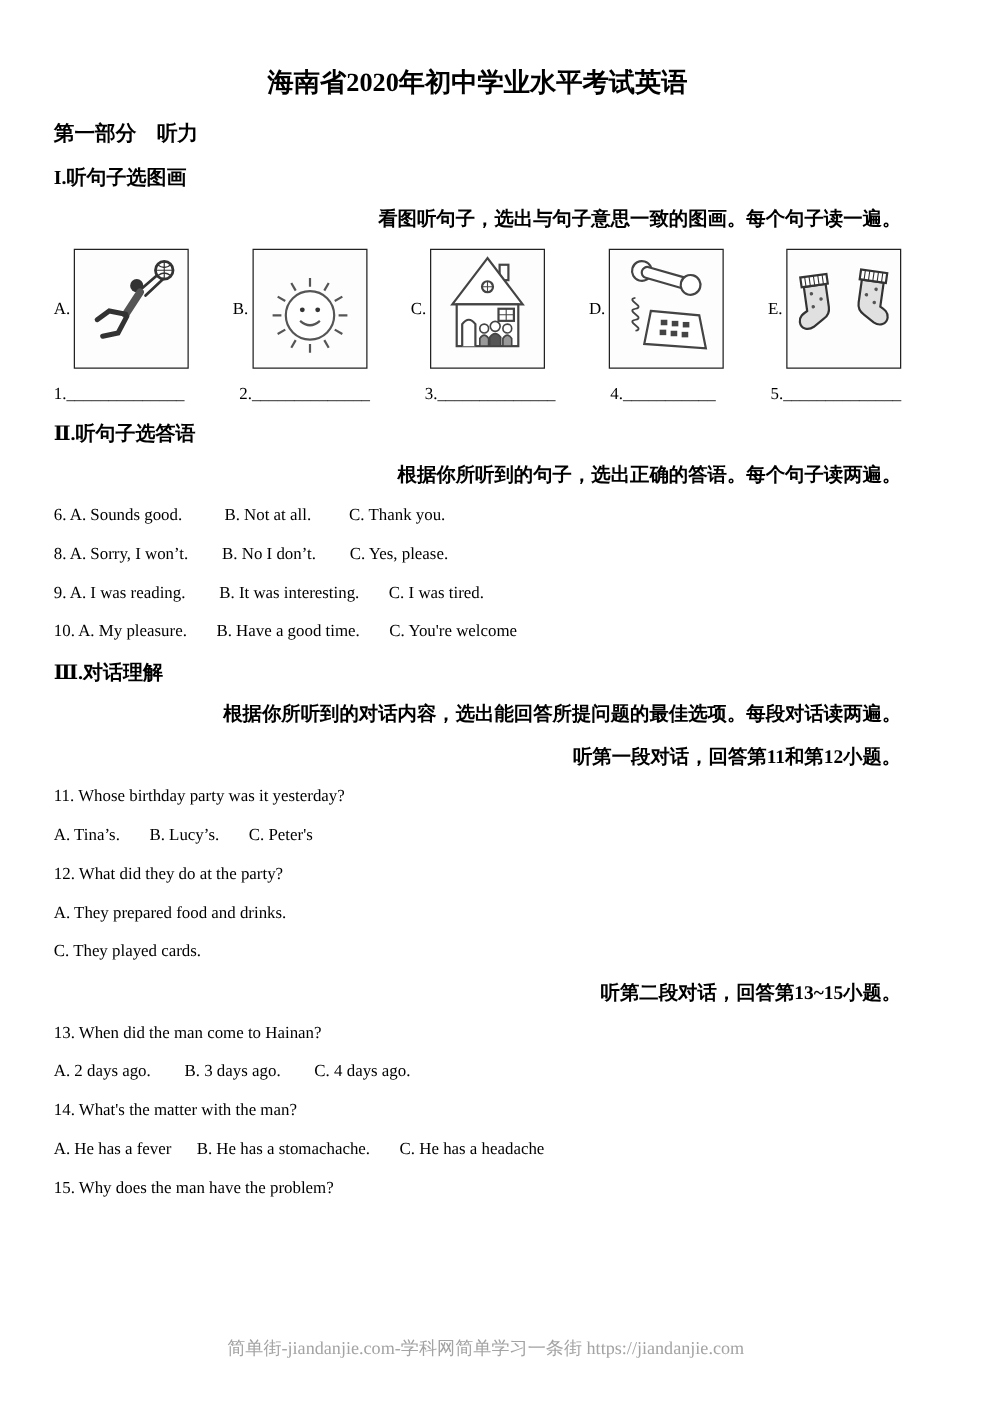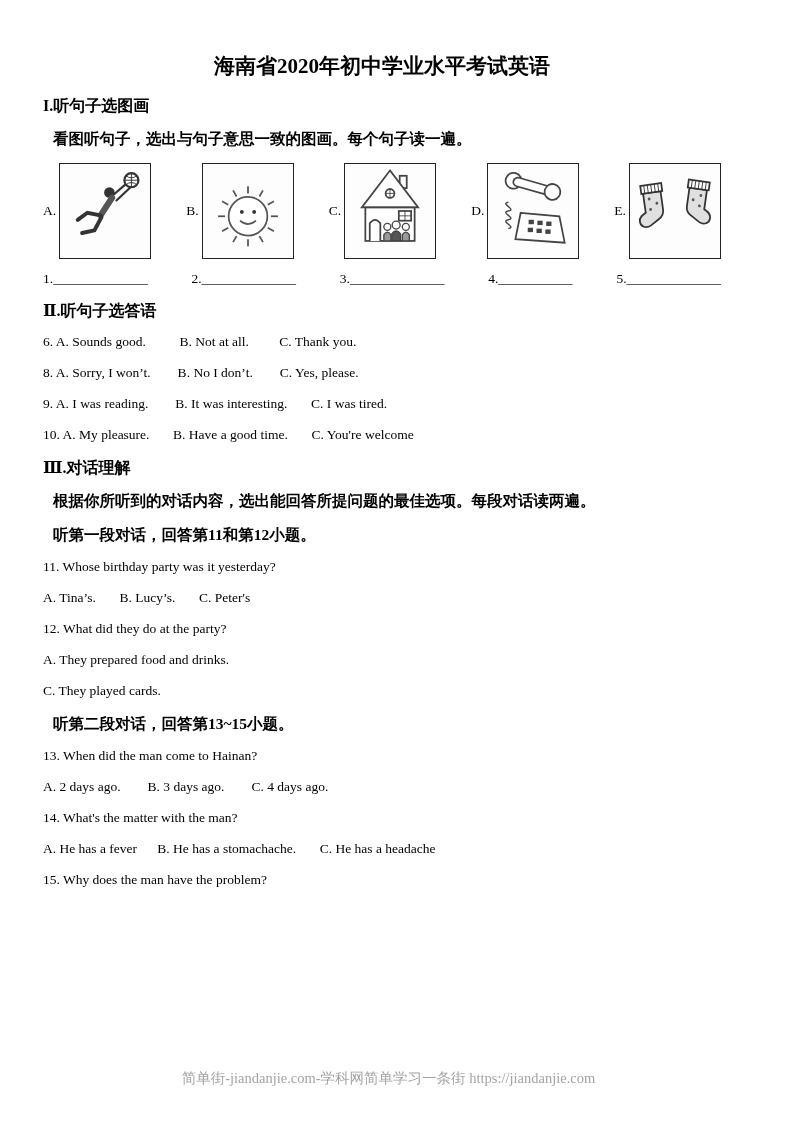--- a/index.html
+++ b/index.html
@@ -68,6 +68,7 @@
 
   <h1 class="title">海南省2020年初中学业水平考试英语</h1>
 
+  <p class="part-heading">第一部分　听力</p>
 
   <p class="sec-heading">I.听句子选图画</p>
   <p class="cn-bold">看图听句子，选出与句子意思一致的图画。每个句子读一遍。</p>

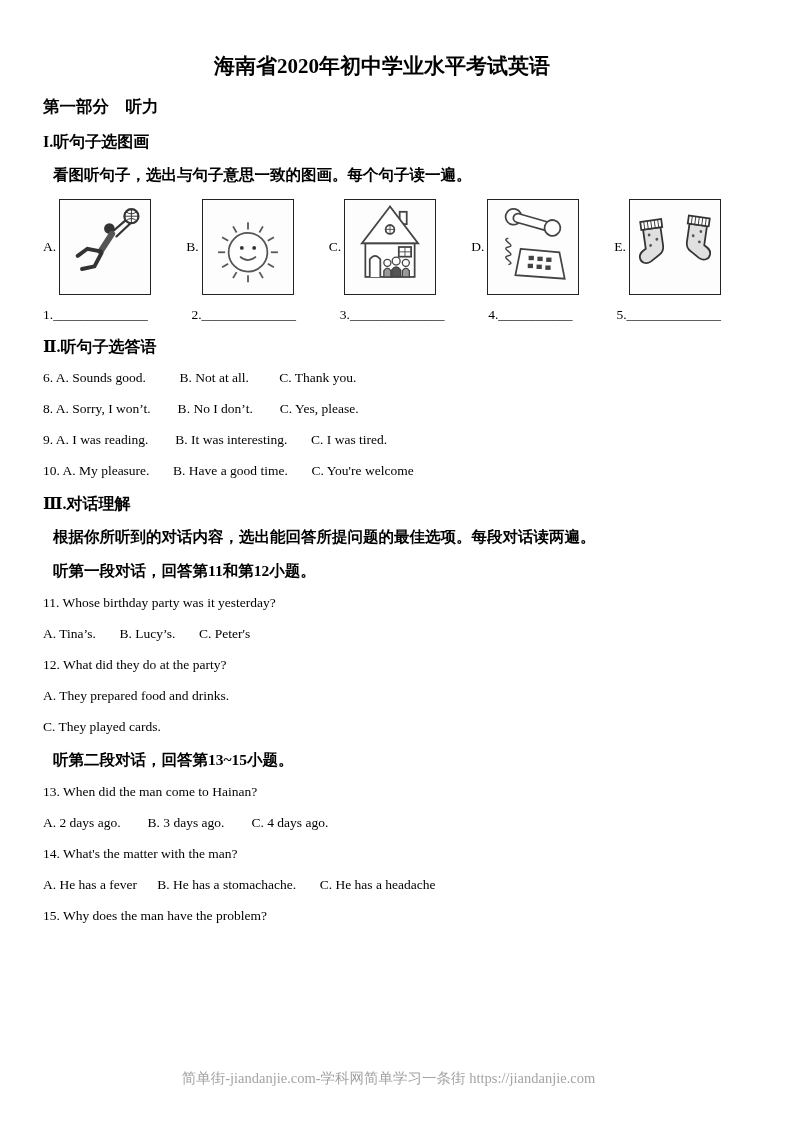--- a/index.html
+++ b/index.html
@@ -19,7 +19,7 @@
     font-weight: bold;
     margin: 0 0 16px 0;
   }
-  .cn-bold { font-weight: bold; font-size: 15.5px; margin: 0 0 13px 10px; }
+  .cn-bold { font-weight: bold; font-size: 15.5px; margin: 0 0 13px 10px; text-align: right; }
   .part-heading { font-size: 16.5px; font-weight: bold; margin: 0 0 14px 0; }
   .sec-heading { font-size: 16px; font-weight: bold; margin: 0 0 12px 0; }
   p.line {

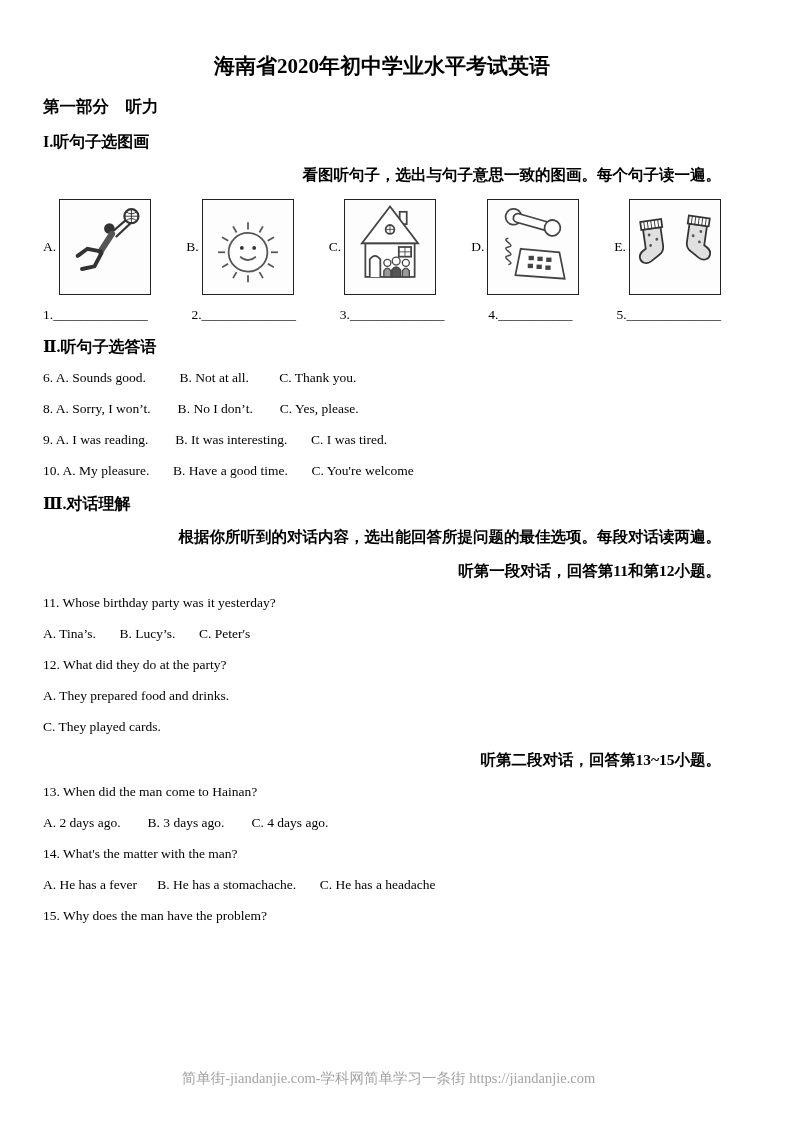--- a/index.html
+++ b/index.html
@@ -207,6 +207,7 @@
   </div>
 
   <p class="sec-heading">Ⅱ.听句子选答语</p>
+  <p class="cn-bold">根据你所听到的句子，选出正确的答语。每个句子读两遍。</p>
 
   <p class="line">6. A. Sounds good.          B. Not at all.         C. Thank you.</p>
   <p class="line">8. A. Sorry, I won’t.        B. No I don’t.        C. Yes, please.</p>

